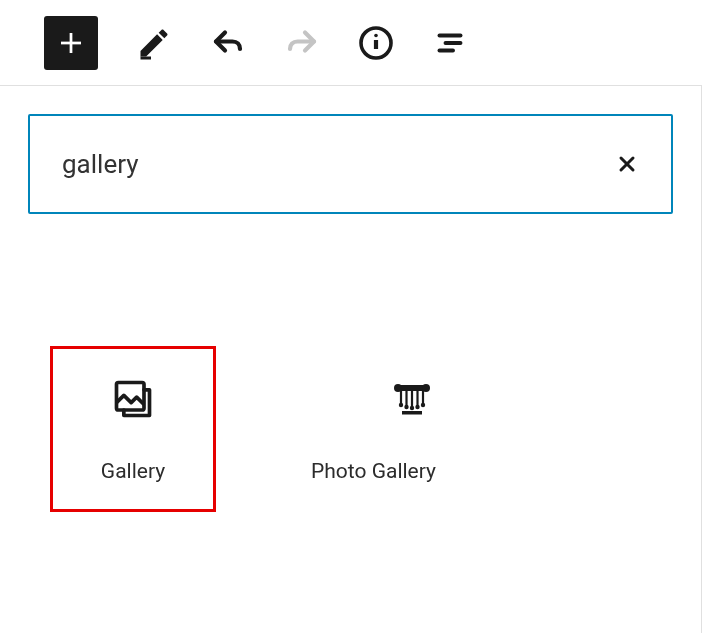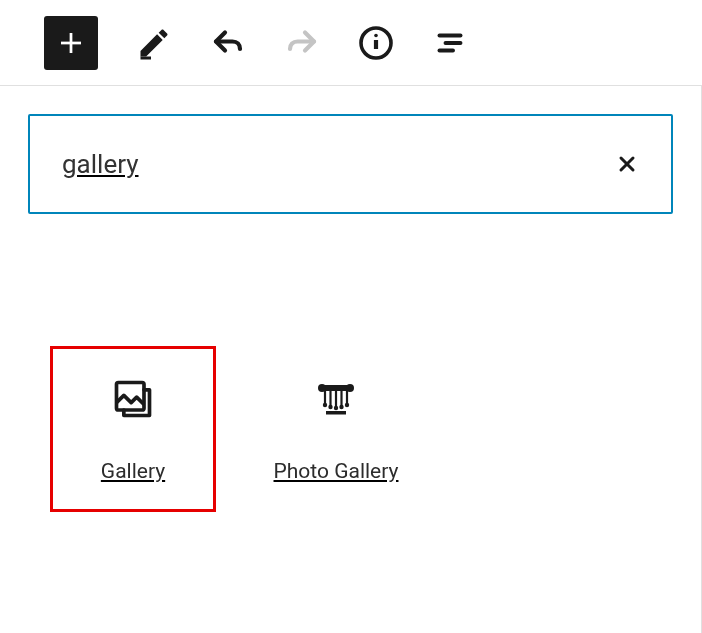--- a/index.html
+++ b/index.html
@@ -49,7 +49,6 @@
       border-right: 1px solid #e0e0e0;
       padding: 28px;
       height: 548px;
-      text-decoration: underline;
     }
     .search-wrapper {
       position: relative;

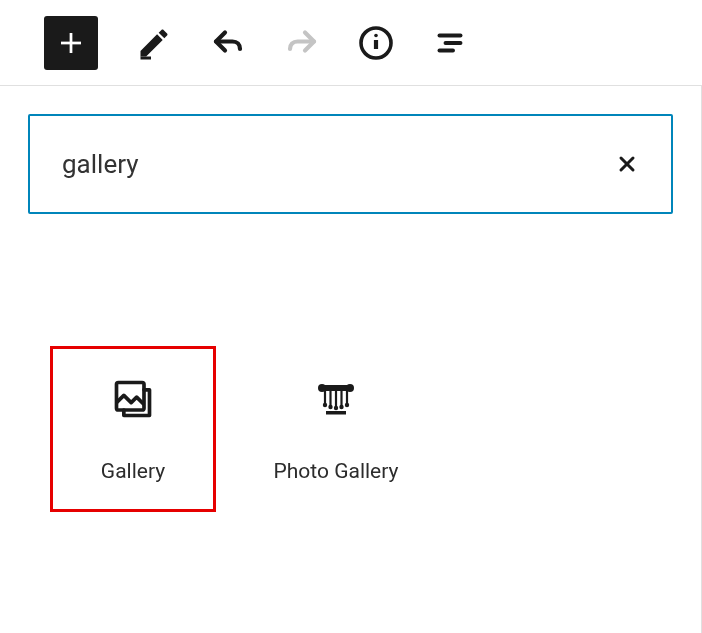--- a/index.html
+++ b/index.html
@@ -106,6 +106,7 @@
     }
     .wide-card {
       width: 200px;
+      align-items: flex-end;
     }
   </style>
 </head>

